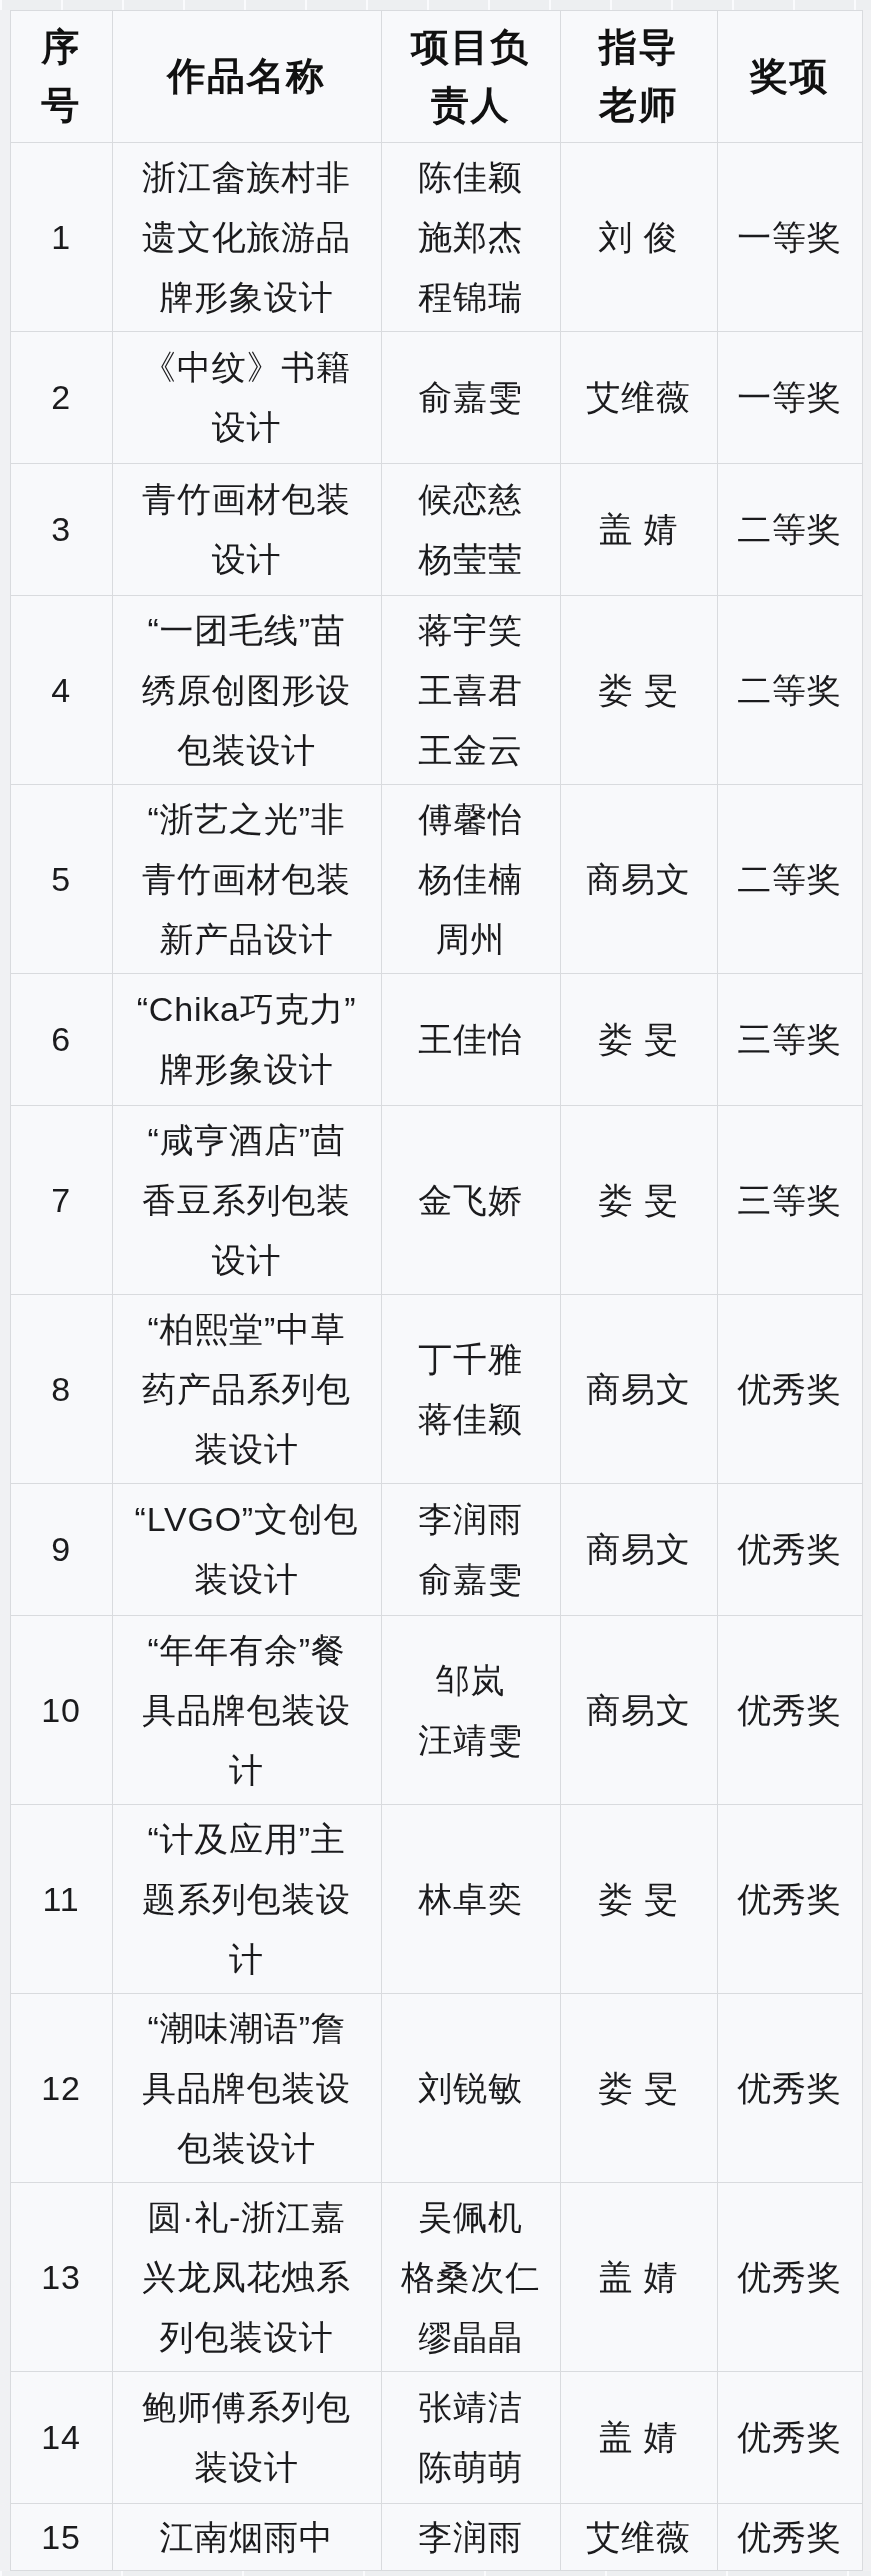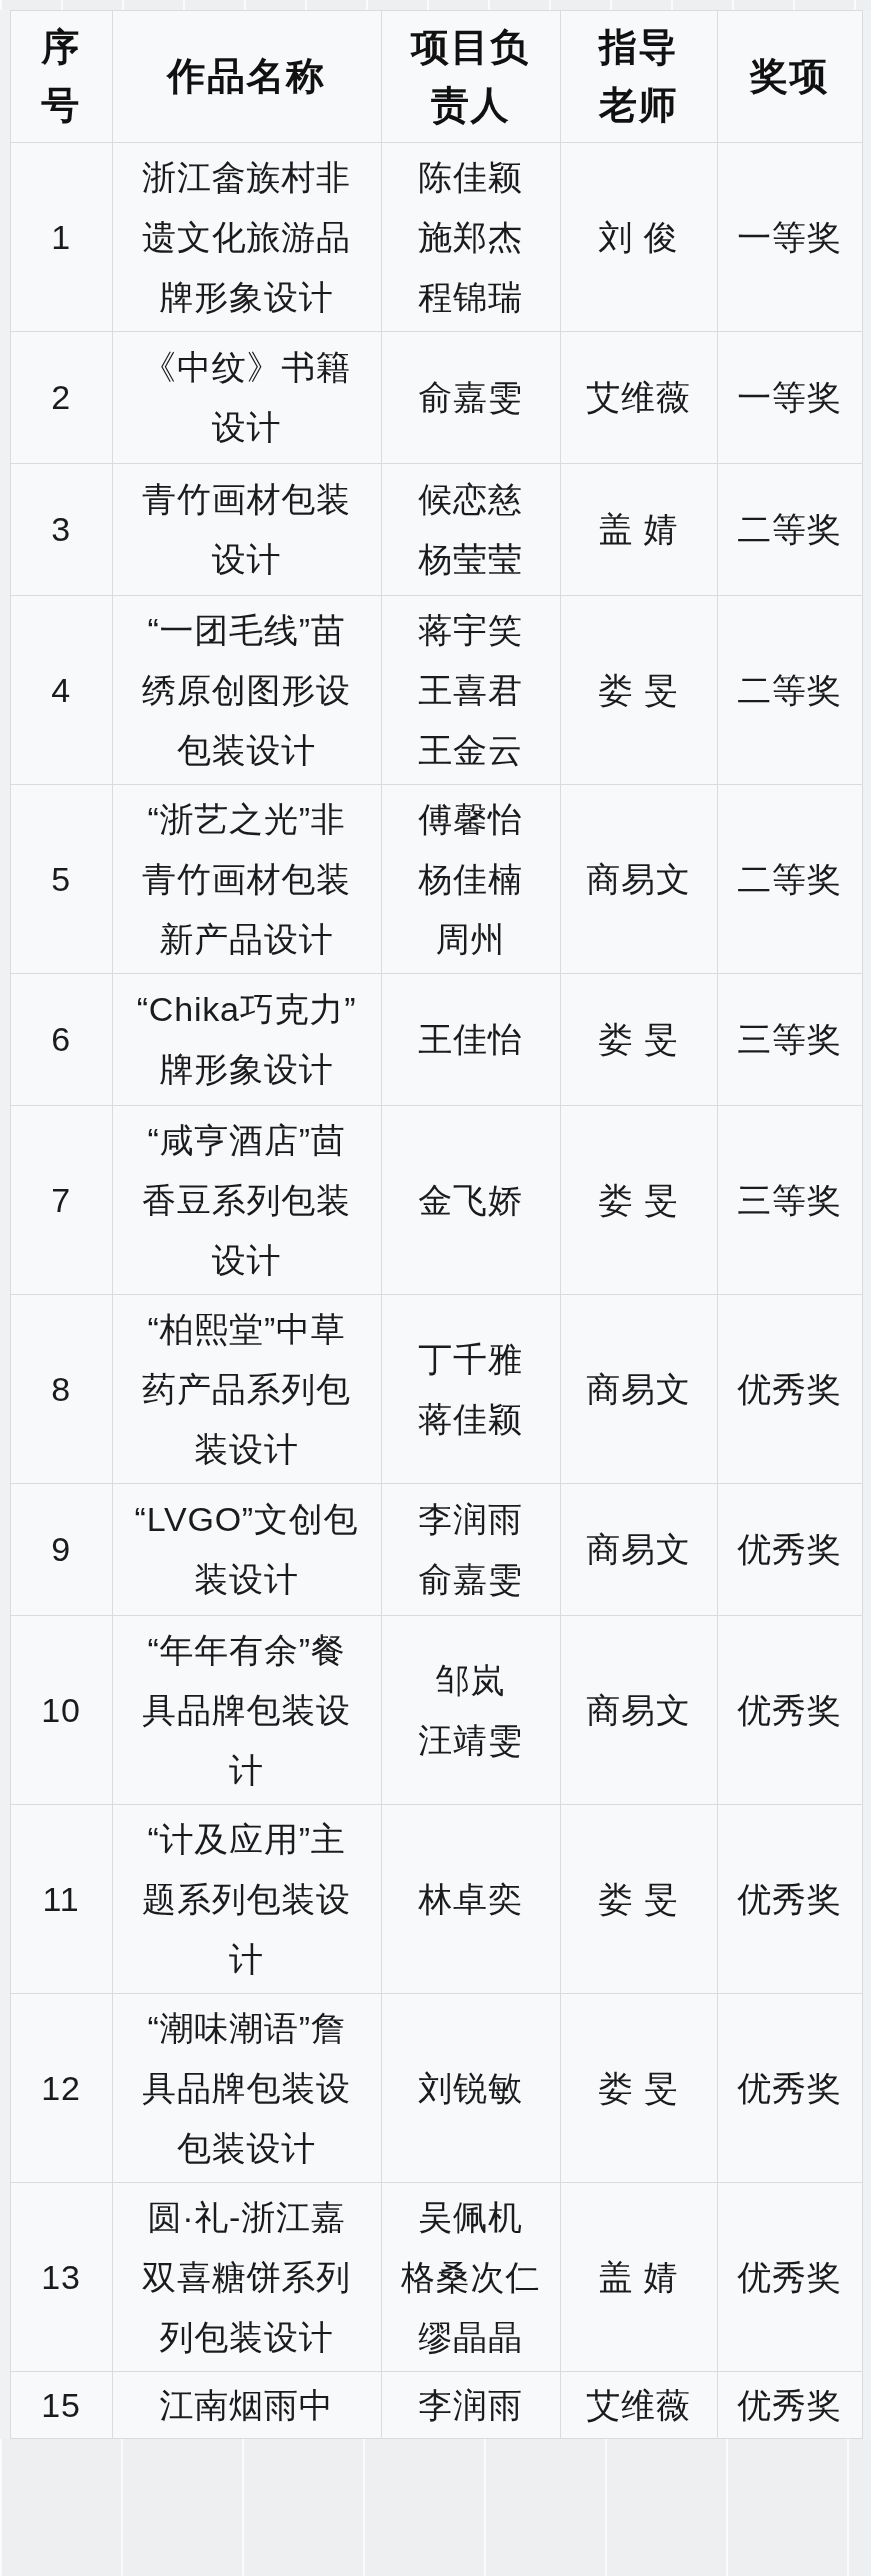--- a/index.html
+++ b/index.html
@@ -348,7 +348,7 @@
           </td>
           <td>
             <div>圆·礼-浙江嘉</div>
-            <div>双喜糖饼系列</div>
+            <div>兴龙凤花烛系</div>
             <div>列包装设计</div>
           </td>
           <td>

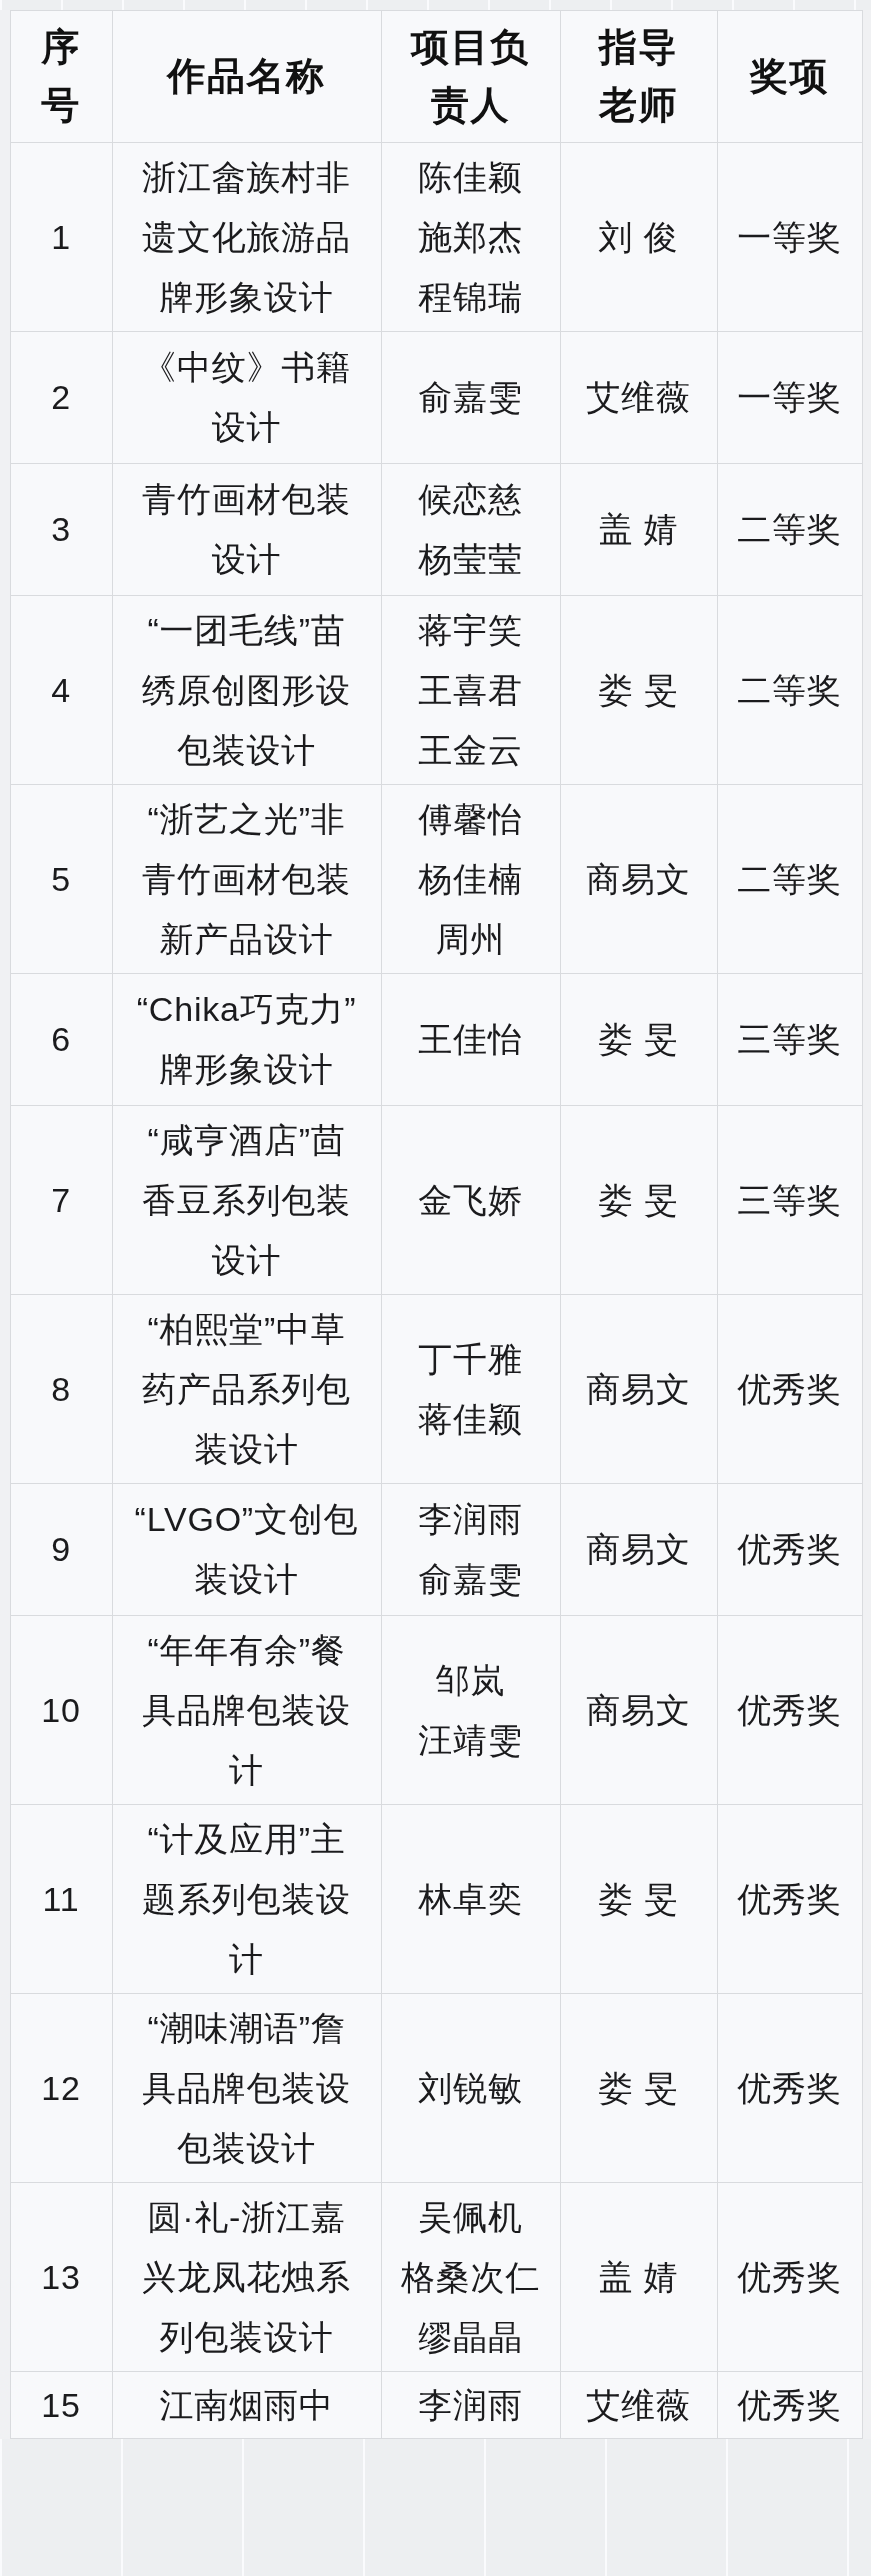--- a/index.html
+++ b/index.html
@@ -363,6 +363,25 @@
             <div>优秀奖</div>
           </td>
         </tr>
+        <tr class="lines-2">
+          <td>
+            <div>14</div>
+          </td>
+          <td>
+            <div>鲍师傅系列包</div>
+            <div>装设计</div>
+          </td>
+          <td>
+            <div>张靖洁</div>
+            <div>陈萌萌</div>
+          </td>
+          <td>
+            <div>盖 婧</div>
+          </td>
+          <td>
+            <div>优秀奖</div>
+          </td>
+        </tr>
         <tr class="lines-1">
           <td>
             <div>15</div>

